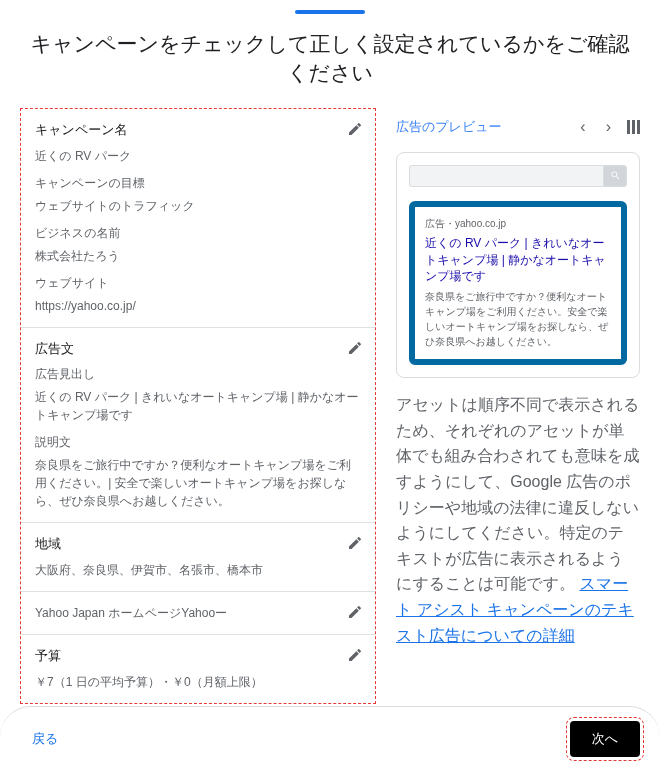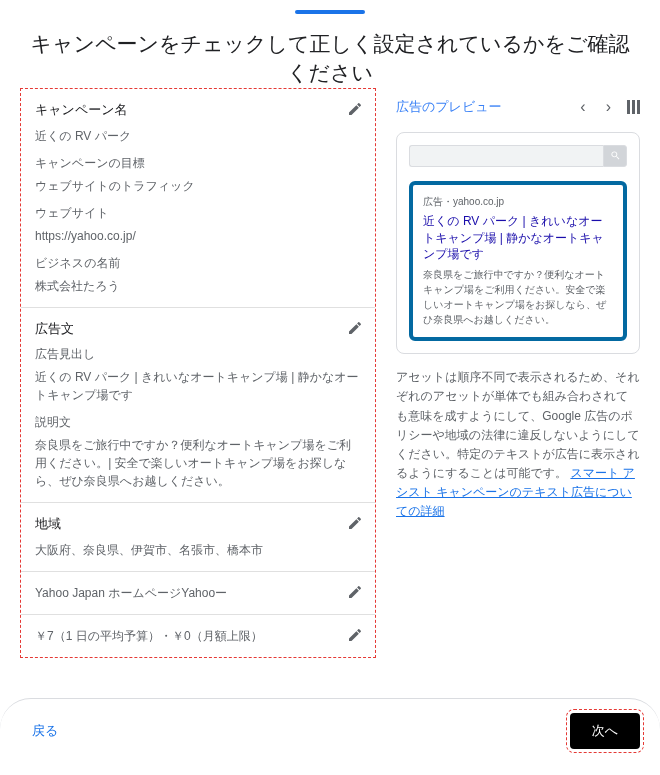--- a/index.html
+++ b/index.html
@@ -24,6 +24,7 @@
       font-weight: 400;
       color: #202124;
       padding: 0 20px;
+      margin-bottom: 20px;
       line-height: 1.4;
     }
     .main-content {

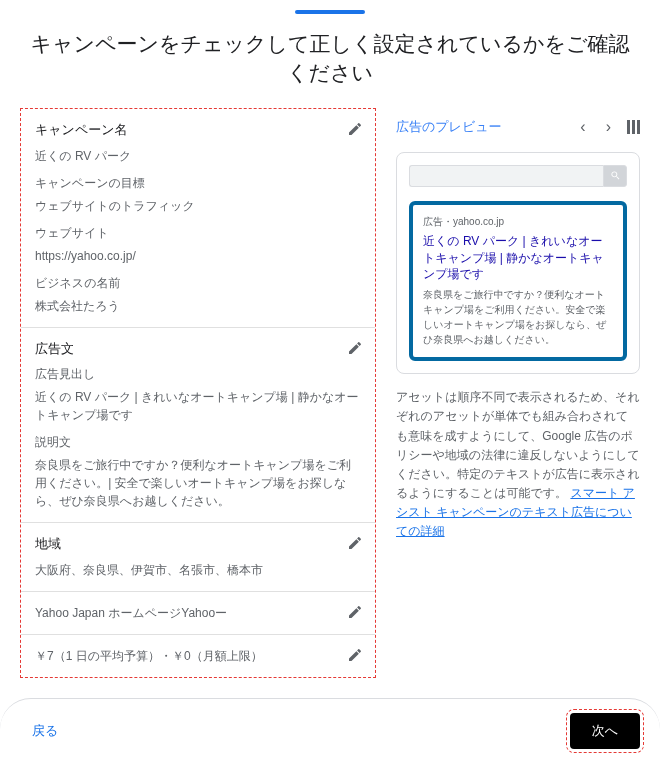--- a/index.html
+++ b/index.html
@@ -108,7 +108,7 @@
     }
     .search-btn svg { width: 11px; height: 11px; fill: #fff; }
     .ad-box {
-      border: 4px solid #0369a1;
+      border: 6px solid #0369a1;
       border-radius: 6px;
       padding: 10px;
     }

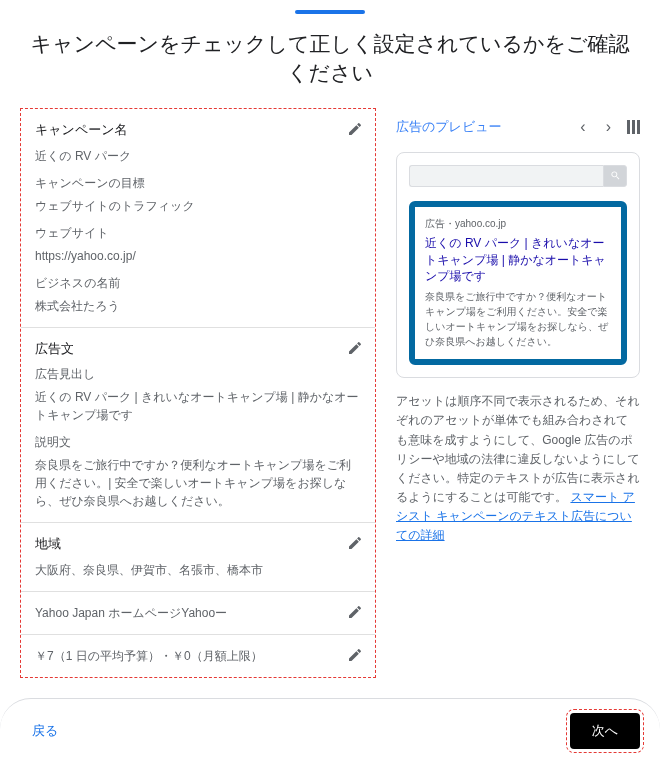--- a/index.html
+++ b/index.html
@@ -177,12 +177,12 @@
         <div class="section-value">ウェブサイトのトラフィック</div>
       </div>
       <div class="sub-section">
+        <div class="section-label">ビジネスの名前</div>
+        <div class="section-value">株式会社たろう</div>
+      </div>
+      <div class="sub-section">
         <div class="section-label">ウェブサイト</div>
         <div class="section-value">https://yahoo.co.jp/</div>
-      </div>
-      <div class="sub-section">
-        <div class="section-label">ビジネスの名前</div>
-        <div class="section-value">株式会社たろう</div>
       </div>
     </div>
 

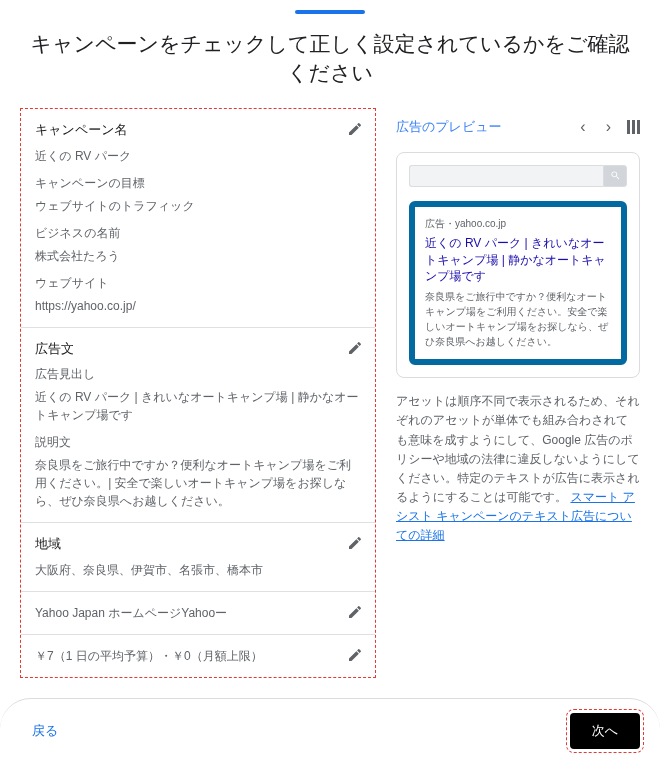--- a/index.html
+++ b/index.html
@@ -116,7 +116,7 @@
     .ad-headline { font-size: 12px; color: #1a0dab; line-height: 1.4; margin-bottom: 4px; }
     .ad-desc { font-size: 10px; color: #5f6368; line-height: 1.5; }
     .disclaimer {
-      font-size: 12px;
+      font-size: 16px;
       color: #5f6368;
       line-height: 1.6;
     }

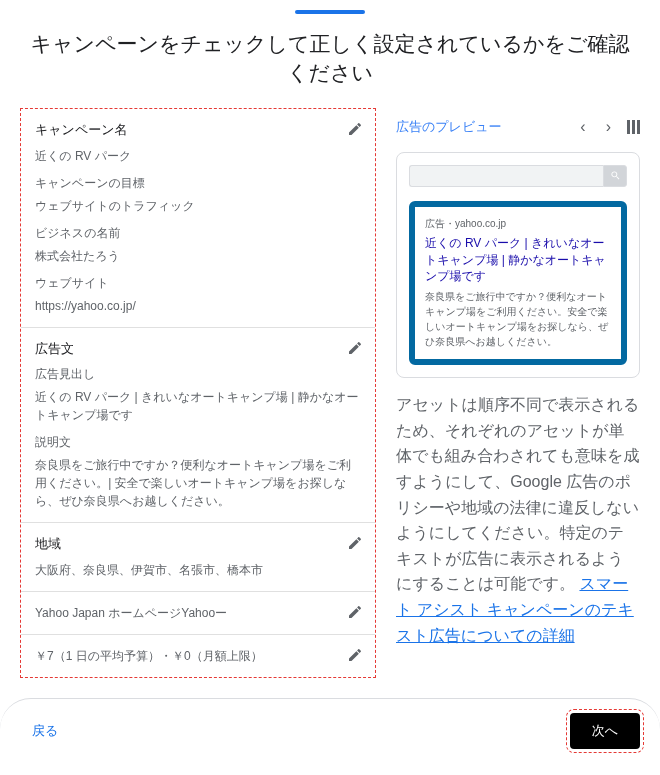--- a/index.html
+++ b/index.html
@@ -226,6 +226,7 @@
             <path d="M3 17.25V21h3.75L17.81 9.94l-3.75-3.75L3 17.25zM20.71 7.04c.39-.39.39-1.02 0-1.41l-2.34-2.34c-.39-.39-1.02-.39-1.41 0l-1.83 1.83 3.75 3.75 1.83-1.83z"></path>
           </svg>
       </div>
+      <div class="section-header">予算</div>
       <div class="section-value">￥7（1 日の平均予算）・￥0（月額上限）</div>
     </div>
 

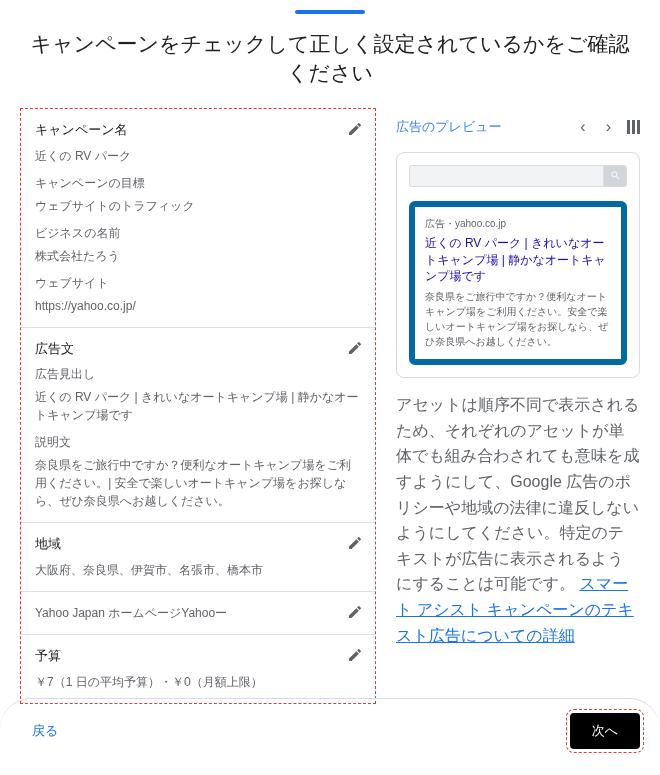--- a/index.html
+++ b/index.html
@@ -123,7 +123,7 @@
     .disclaimer a { color: #1a73e8; text-decoration: underline; }
     .footer {
       position: absolute;
-      bottom: 12px;
+      bottom: 4px;
       left: 0;
       right: 0;
       border-top: 1px solid #dadce0;

